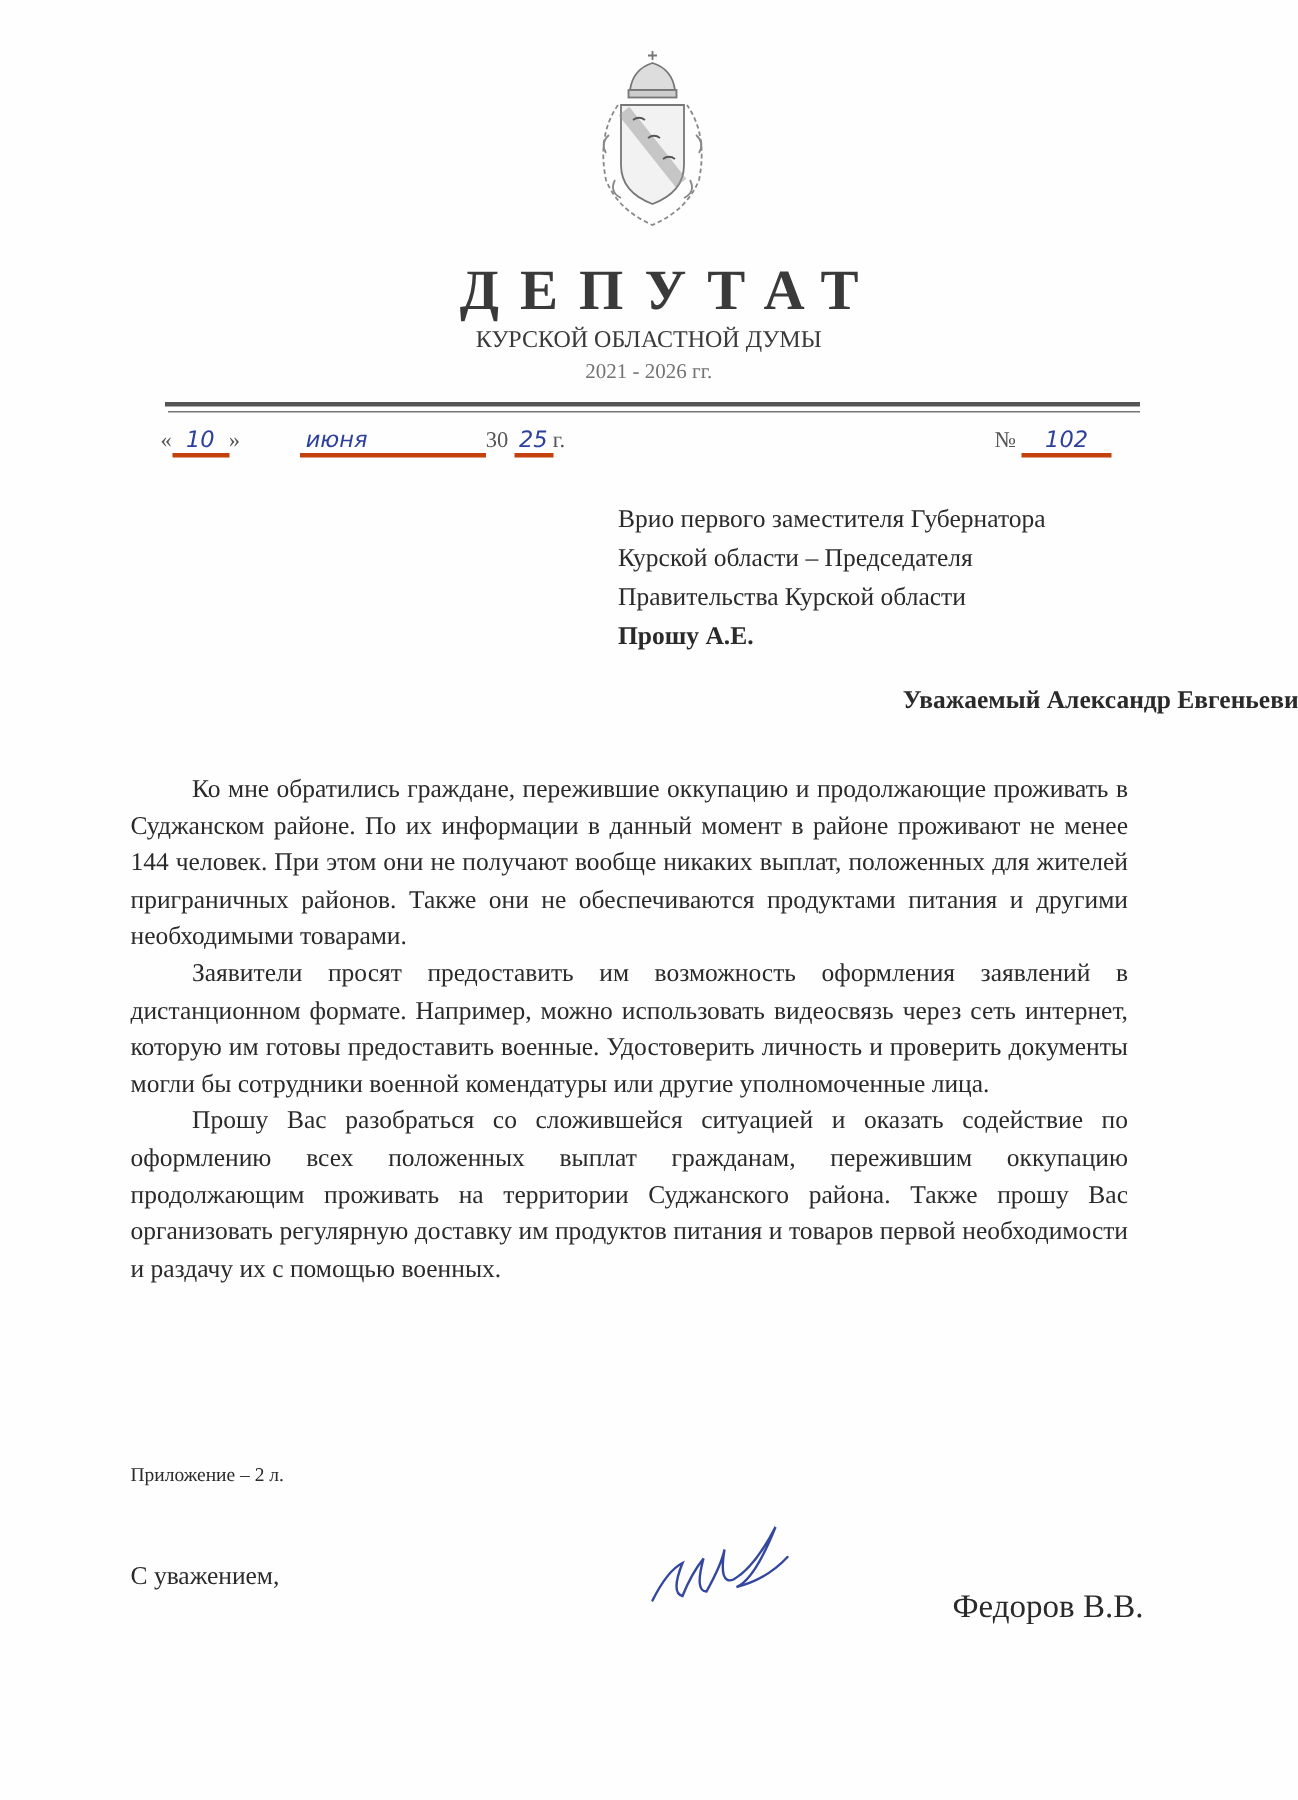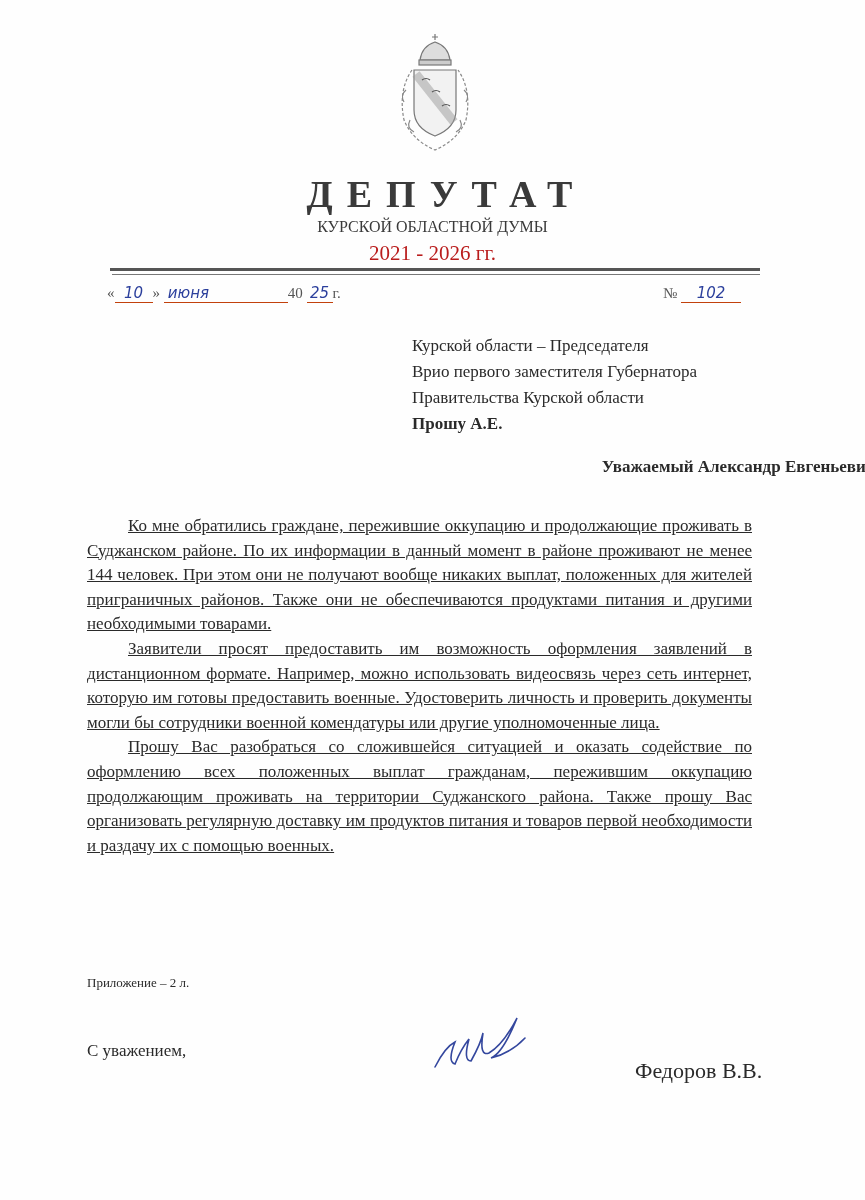--- a/index.html
+++ b/index.html
@@ -9,7 +9,7 @@
   .title { position:absolute; left:0; width:865px; text-align:center; }
   .t1 { top:172px; font-size:38px; font-weight:bold; letter-spacing:14px; color:#3a3a3a; padding-left:14px; }
   .t2 { top:218px; font-size:16px; color:#3a3a3a; }
-  .t3 { top:241px; font-size:21px; color:#b91c1c; }
+  .t3 { top:241px; font-size:14px; color:#737373; }
   .rule1 { position:absolute; left:110px; top:268px; width:650px; height:3px; background:#555; }
   .rule2 { position:absolute; left:112px; top:274px; width:648px; height:1px; background:#777; }
   .dateline { position:absolute; top:284px; font-size:15px; color:#555; }

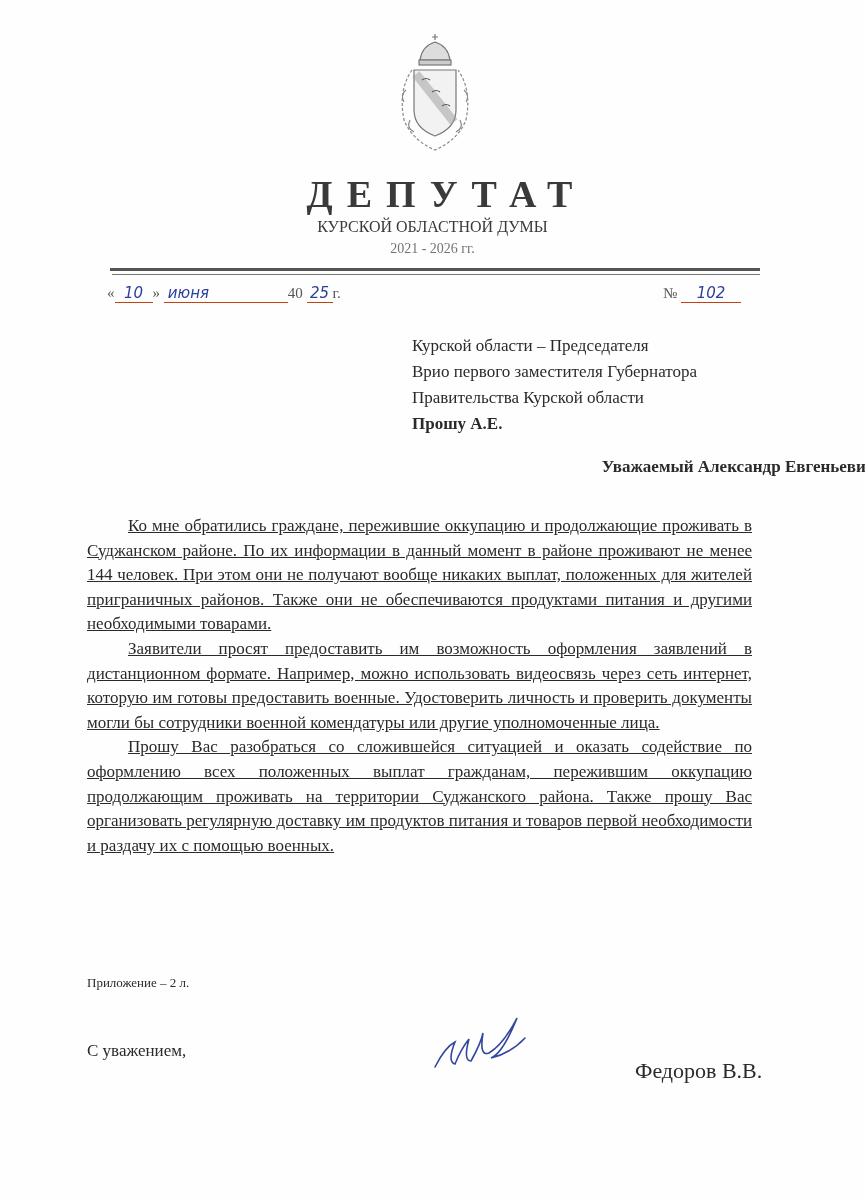--- a/index.html
+++ b/index.html
@@ -14,7 +14,7 @@
   .rule2 { position:absolute; left:112px; top:274px; width:648px; height:1px; background:#777; }
   .dateline { position:absolute; top:284px; font-size:15px; color:#555; }
   .hand { font-family:"DejaVu Sans", sans-serif; font-style:italic; color:#2b3f9c; font-size:15px; }
-  .uline { display:inline-block; border-bottom:1px solid #c2410c; text-align:center; }
+  .uline { display:inline-block; border-bottom:3px solid #c2410c; text-align:center; }
   .addr { position:absolute; left:412px; top:333px; font-size:17px; line-height:26px; color:#2a2a2a; }
   .addr .b { font-weight:bold; }
   .greet { position:absolute; left:16px; width:865px; top:457px; text-align:right; font-size:17px; font-weight:bold; }

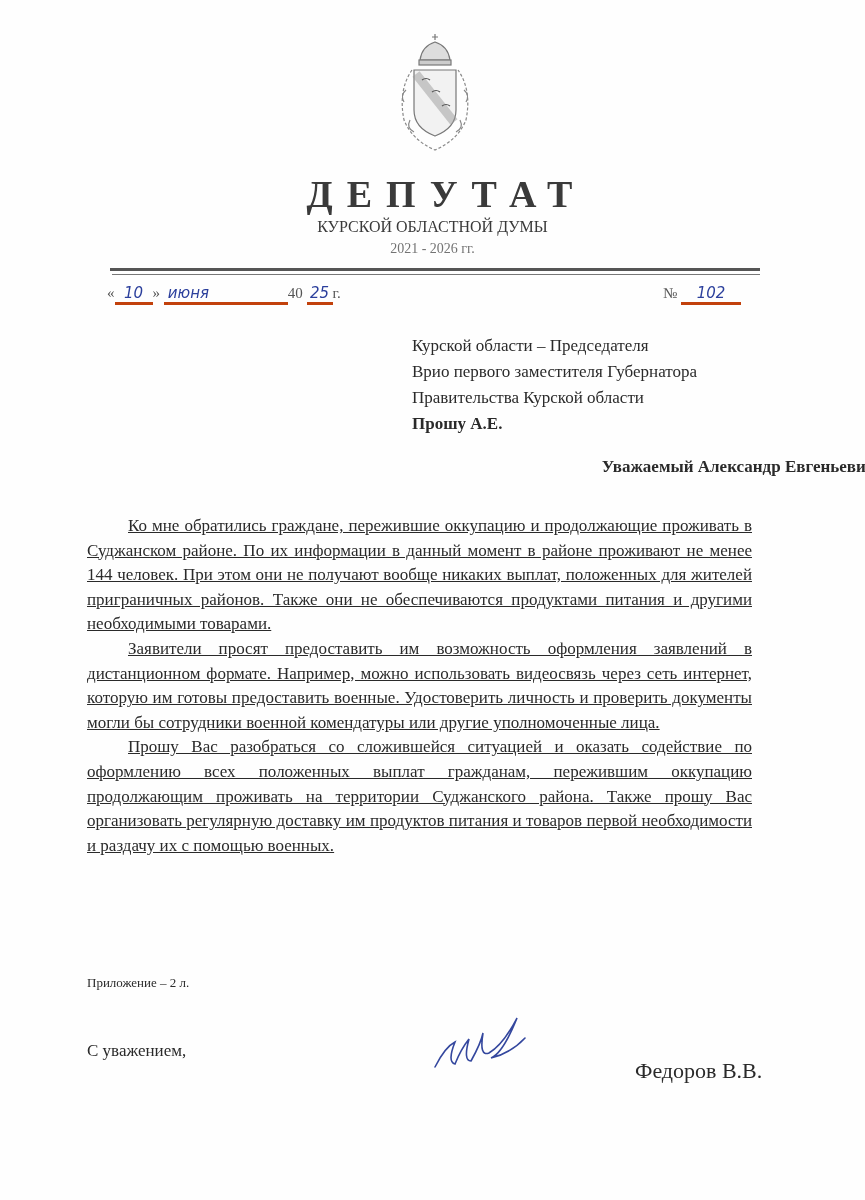--- a/index.html
+++ b/index.html
@@ -49,7 +49,7 @@
 
 <div class="dateline" style="left:107px;">
   <span>«</span><span class="uline hand" style="width:38px;">10</span><span>»</span>
-  <span class="uline hand" style="width:120px;text-align:left;padding-left:4px;">июня</span><span>40</span>
+  <span class="uline hand" style="width:120px;text-align:left;padding-left:4px;margin-left:36px;">июня</span><span>40</span>
   <span class="uline hand" style="width:26px;">25</span><span>г.</span>
 </div>
 <div class="dateline" style="left:663px;">

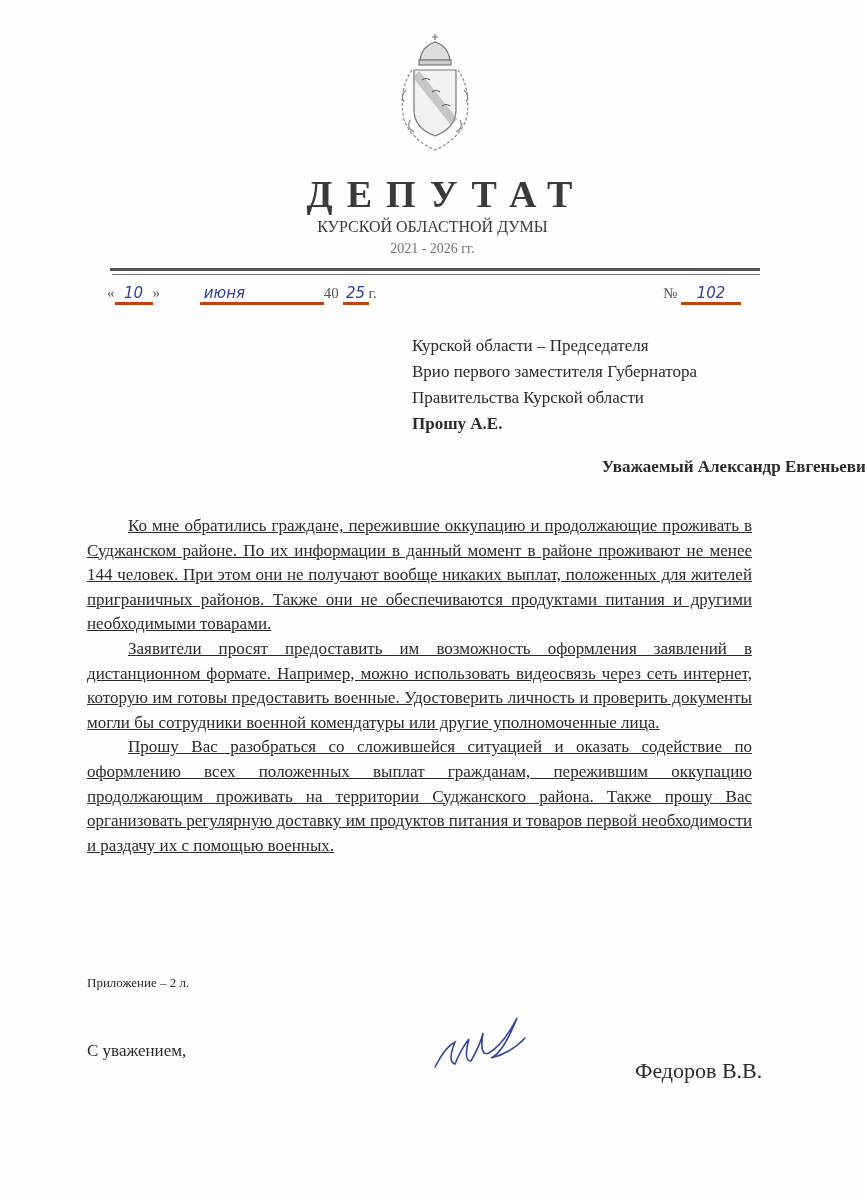--- a/index.html
+++ b/index.html
@@ -49,7 +49,7 @@
 
 <div class="dateline" style="left:107px;">
   <span>«</span><span class="uline hand" style="width:38px;">10</span><span>»</span>
-  <span class="uline hand" style="width:120px;text-align:left;padding-left:4px;margin-left:36px;">июня</span><span>40</span>
+  <span class="uline hand" style="width:120px;text-align:left;padding-left:4px;margin-left:36px;">июня</span><span>30</span>
   <span class="uline hand" style="width:26px;">25</span><span>г.</span>
 </div>
 <div class="dateline" style="left:663px;">

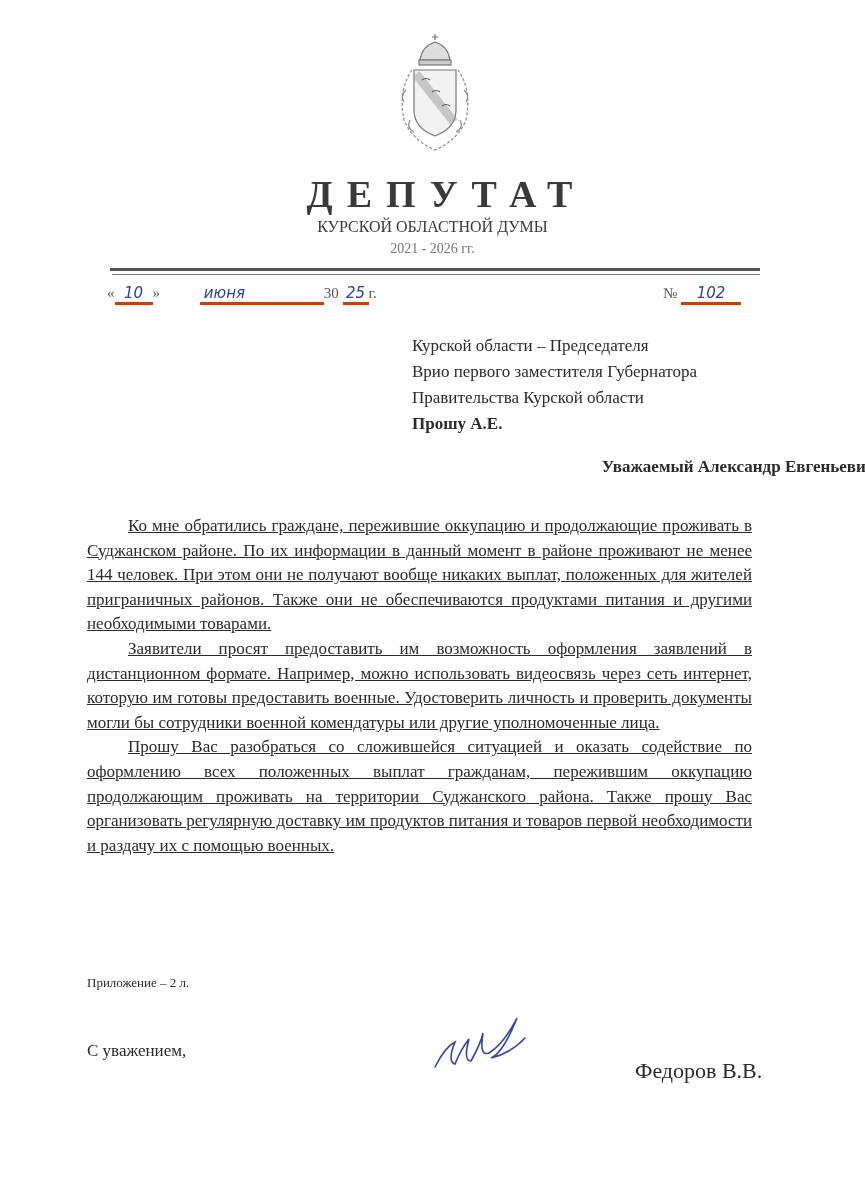--- a/index.html
+++ b/index.html
@@ -58,8 +58,8 @@
 </div>
 
 <div class="addr">
+  <div>Врио первого заместителя Губернатора</div>
   <div>Курской области – Председателя</div>
-  <div>Врио первого заместителя Губернатора</div>
   <div>Правительства Курской области</div>
   <div class="b">Прошу А.Е.</div>
 </div>

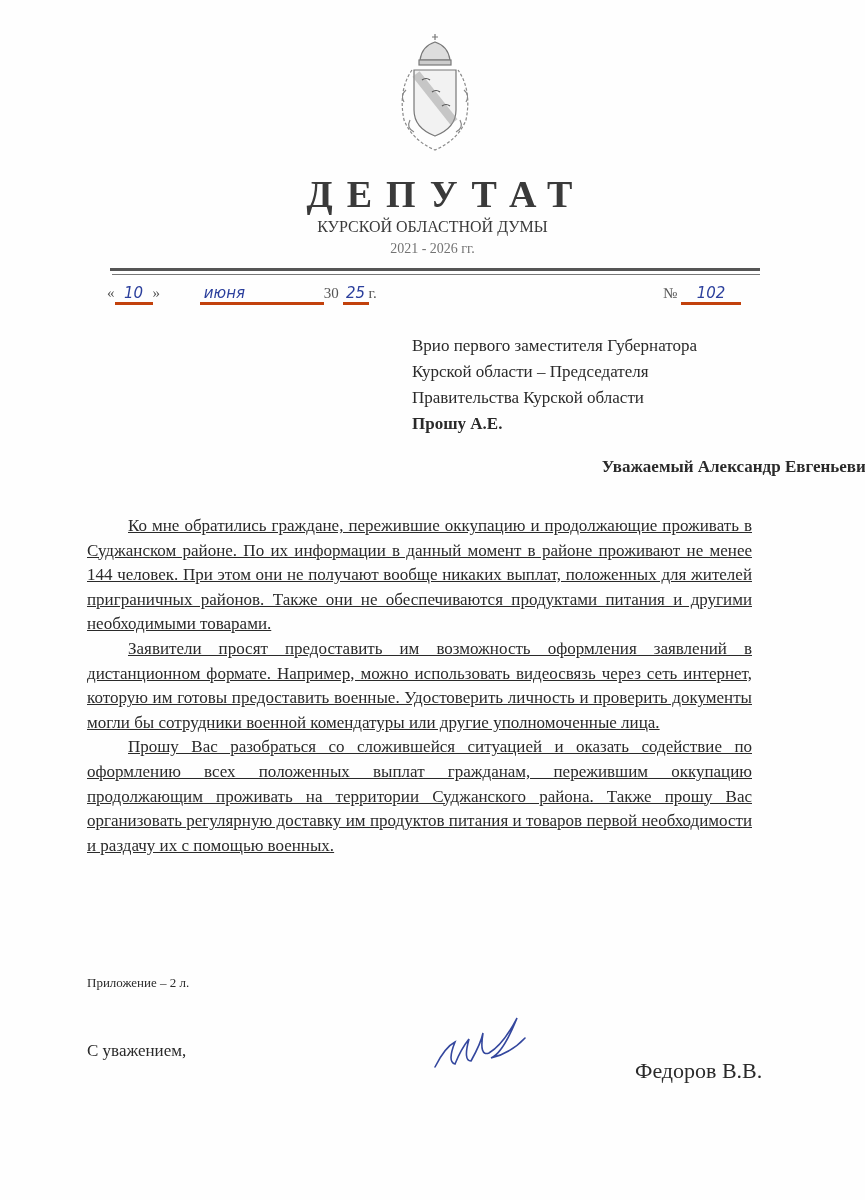--- a/index.html
+++ b/index.html
@@ -18,7 +18,7 @@
   .addr { position:absolute; left:412px; top:333px; font-size:17px; line-height:26px; color:#2a2a2a; }
   .addr .b { font-weight:bold; }
   .greet { position:absolute; left:16px; width:865px; top:457px; text-align:right; font-size:17px; font-weight:bold; }
-  .body { position:absolute; left:87px; top:514px; width:665px; font-size:17px; line-height:24.6px; text-align:justify;text-decoration:underline; }
+  .body { position:absolute; left:87px; top:514px; width:665px; font-size:17px; line-height:24.6px; text-align:justify; }
   .body p { margin:0; text-indent:41px; }
   .attach { position:absolute; left:87px; top:975px; font-size:13px;text-align:center; }
   .regards { position:absolute; left:87px; top:1040px; font-size:17px; line-height:22px; }

